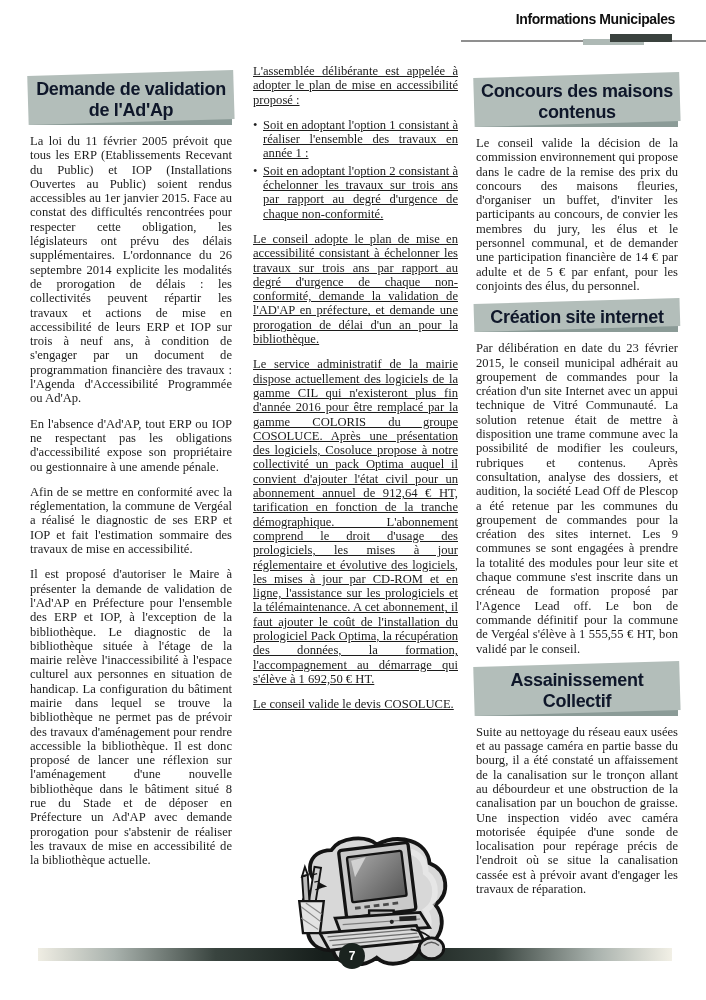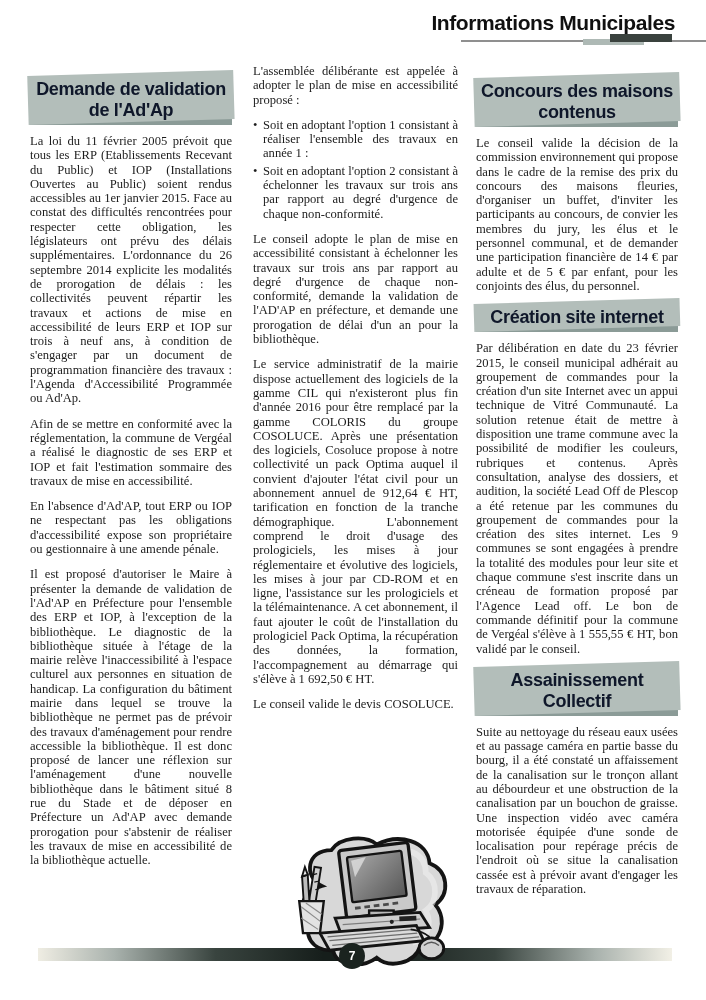--- a/index.html
+++ b/index.html
@@ -12,7 +12,7 @@
   .masthead-title{
     position:absolute;top:11px;right:31px;
     font-family:"Liberation Sans","DejaVu Sans",sans-serif;
-    font-weight:bold;font-size:21px;letter-spacing:-0.4px;color:#101010;
+    font-weight:bold;font-size:14px;letter-spacing:-0.4px;color:#101010;
     white-space:nowrap;
   }
   .masthead-line{position:absolute;top:40px;left:461px;right:0;height:2px;background:#8f8f8f;}

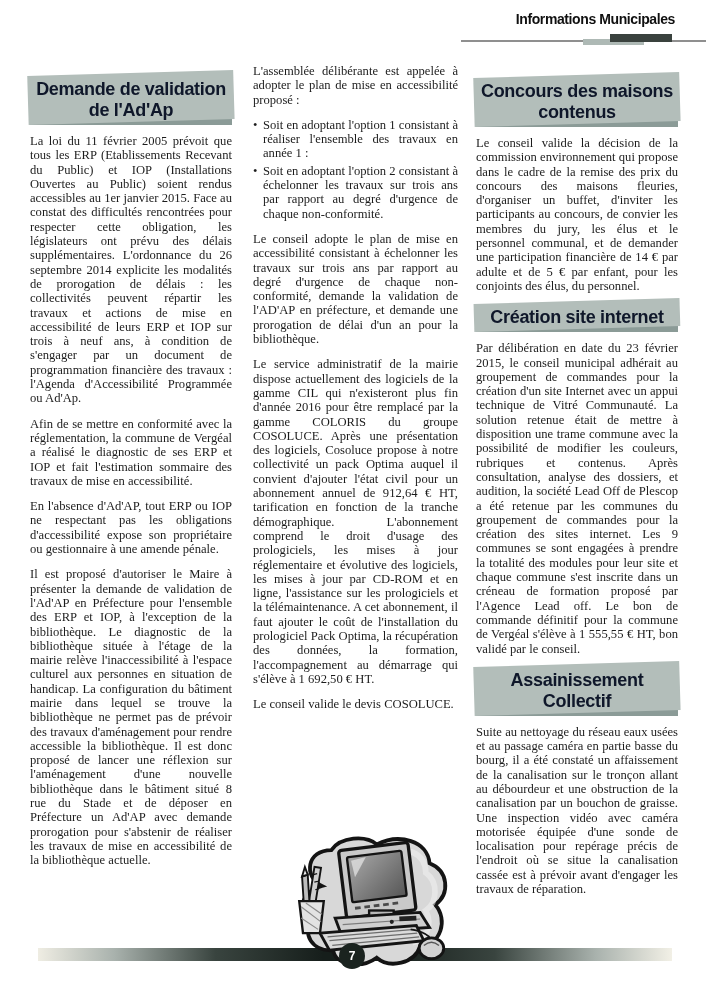--- a/index.html
+++ b/index.html
@@ -22,7 +22,7 @@
   
   .col{position:absolute;width:202px;font-size:12.6px;line-height:14.3px;text-align:justify;}
   .col-1{left:30px;top:76px;}
-  .col-2{left:253px;top:64px;width:205px;}
+  .col-2{left:253px;top:64px;width:205px;text-decoration:underline;}
   .col-3{left:476px;top:78px;}
   .col p{margin:0 0 11px 0;}
   .col p:last-child{margin-bottom:0;}

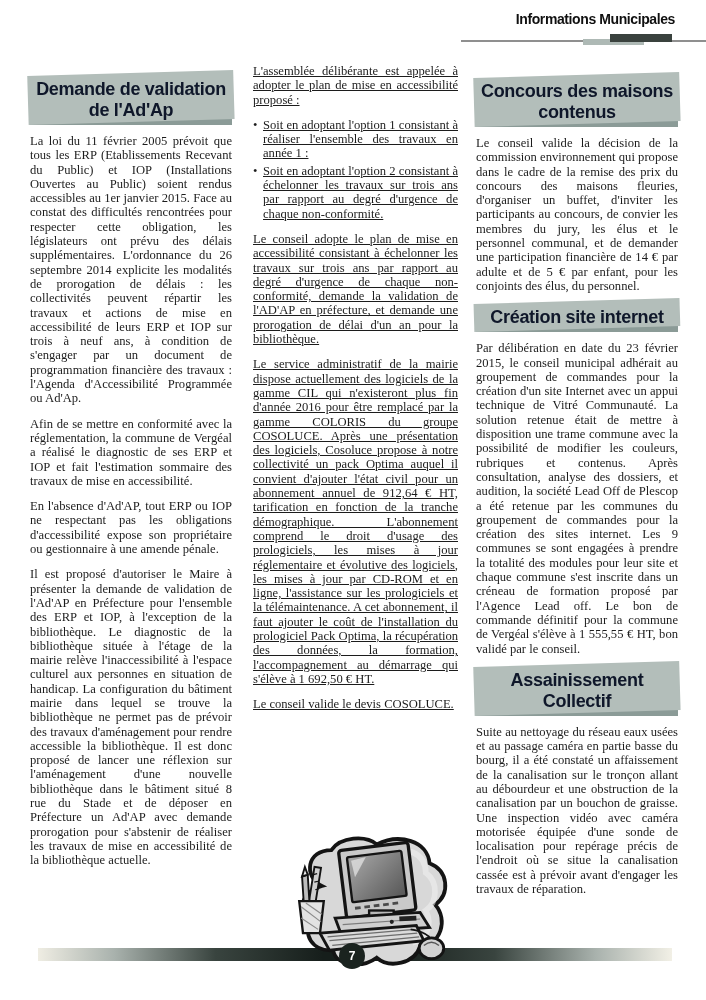--- a/index.html
+++ b/index.html
@@ -75,8 +75,8 @@
   <div class="col col-1">
     <div class="sec-head">Demande de validation de l'Ad'Ap</div>
     <p>La loi du 11 février 2005 prévoit que tous les ERP (Etablissements Recevant du Public) et IOP (Installations Ouvertes au Public) soient rendus accessibles au 1er janvier 2015. Face au constat des difficultés rencontrées pour respecter cette obligation, les législateurs ont prévu des délais supplémentaires. L'ordonnance du 26 septembre 2014 explicite les modalités de prorogation de délais : les collectivités peuvent répartir les travaux et actions de mise en accessibilité de leurs ERP et IOP sur trois à neuf ans, à condition de s'engager par un document de programmation financière des travaux : l'Agenda d'Accessibilité Programmée ou Ad'Ap.</p>
+    <p>En l'absence d'Ad'AP, tout ERP ou IOP ne respectant pas les obligations d'accessibilité expose son propriétaire ou gestionnaire à une amende pénale.</p>
     <p>Afin de se mettre en conformité avec la réglementation, la commune de Vergéal a réalisé le diagnostic de ses ERP et IOP et fait l'estimation sommaire des travaux de mise en accessibilité.</p>
-    <p>En l'absence d'Ad'AP, tout ERP ou IOP ne respectant pas les obligations d'accessibilité expose son propriétaire ou gestionnaire à une amende pénale.</p>
     <p>Il est proposé d'autoriser le Maire à présenter la demande de validation de l'Ad'AP en Préfecture pour l'ensemble des ERP et IOP, à l'exception de la bibliothèque. Le diagnostic de la bibliothèque située à l'étage de la mairie relève l'inaccessibilité à l'espace culturel aux personnes en situation de handicap. La configuration du bâtiment mairie dans lequel se trouve la bibliothèque ne permet pas de prévoir des travaux d'aménagement pour rendre accessible la bibliothèque. Il est donc proposé de lancer une réflexion sur l'aménagement d'une nouvelle bibliothèque dans le bâtiment situé 8 rue du Stade et de déposer en Préfecture un Ad'AP avec demande prorogation pour s'abstenir de réaliser les travaux de mise en accessibilité de la bibliothèque actuelle.</p>
   </div>
 

